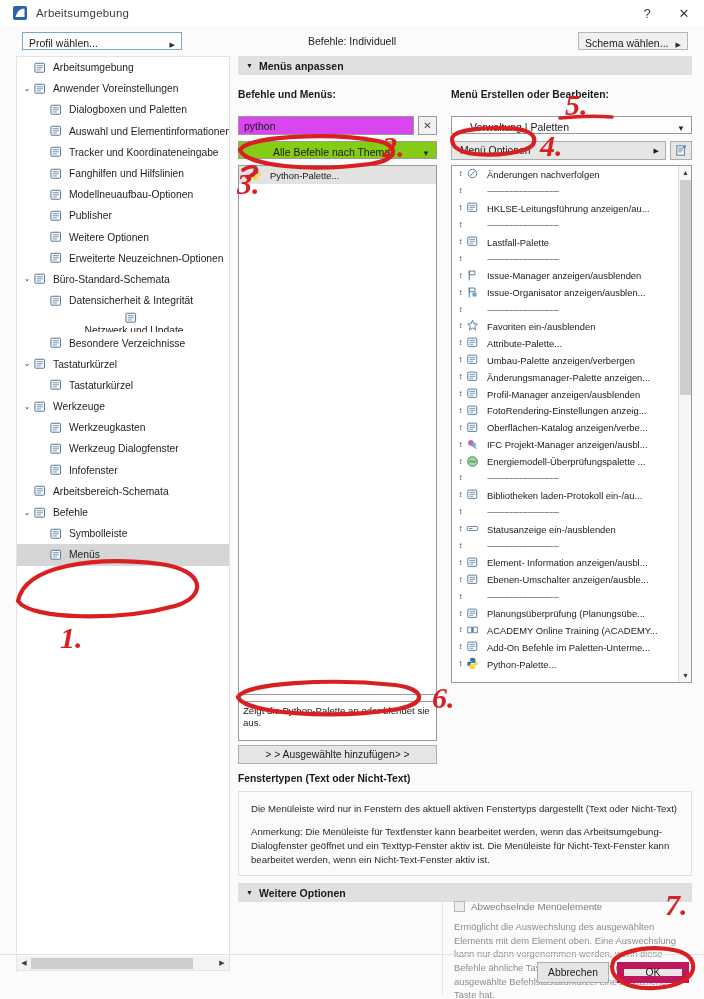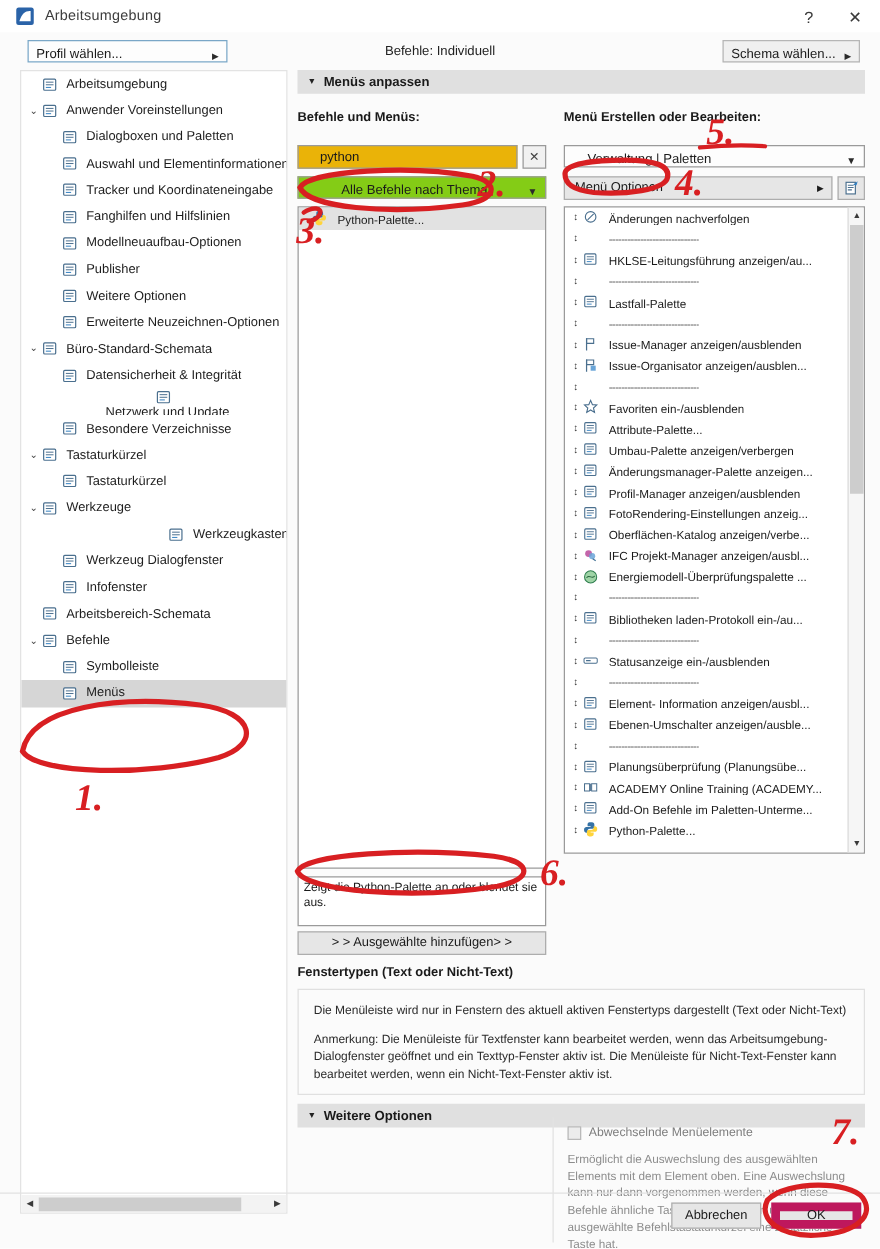--- a/index.html
+++ b/index.html
@@ -111,8 +111,8 @@
 
   .search-row { position: absolute; display: flex; align-items: center; }
   .text-input {
-    height: 19px; border: 1px solid #9a9a9a; background: #eab308;
-    font-size: 10.5px; color: #1a1a1a; padding-left: 17px;
+    height: 19px; border: 1px solid #9a9a9a; background: #d946ef;
+    font-size: 10.5px; color: #1a1a1a; padding-left: 5px;
     display: flex; align-items: center;
   }
   .xbtn {

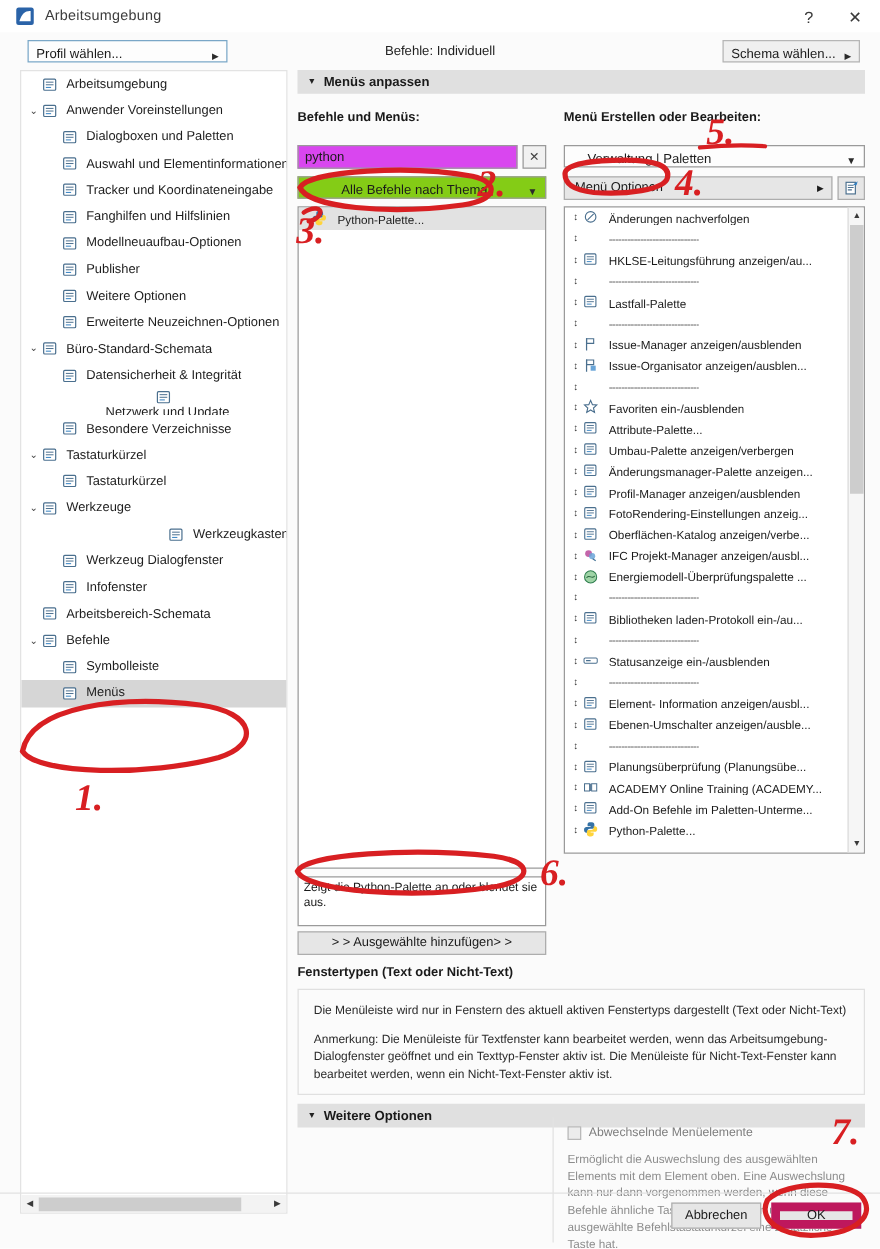--- a/index.html
+++ b/index.html
@@ -393,7 +393,7 @@
             </svg></span>
           <span class="tlabel">Werkzeuge</span>
         </div>
-        <div class="tree-item" style="padding-left: 20px; justify-content: flex-end;">
+        <div class="tree-item" style="padding-left: 20px;">
           <span class="tw"></span>
           <span class="ticon"><svg width="14" height="14" viewBox="0 0 16 16">
               <rect x="2.2" y="2.6" width="11" height="10.2" rx="1" fill="#ffffff" stroke="#4a6f8e" stroke-width="1.1"></rect>

